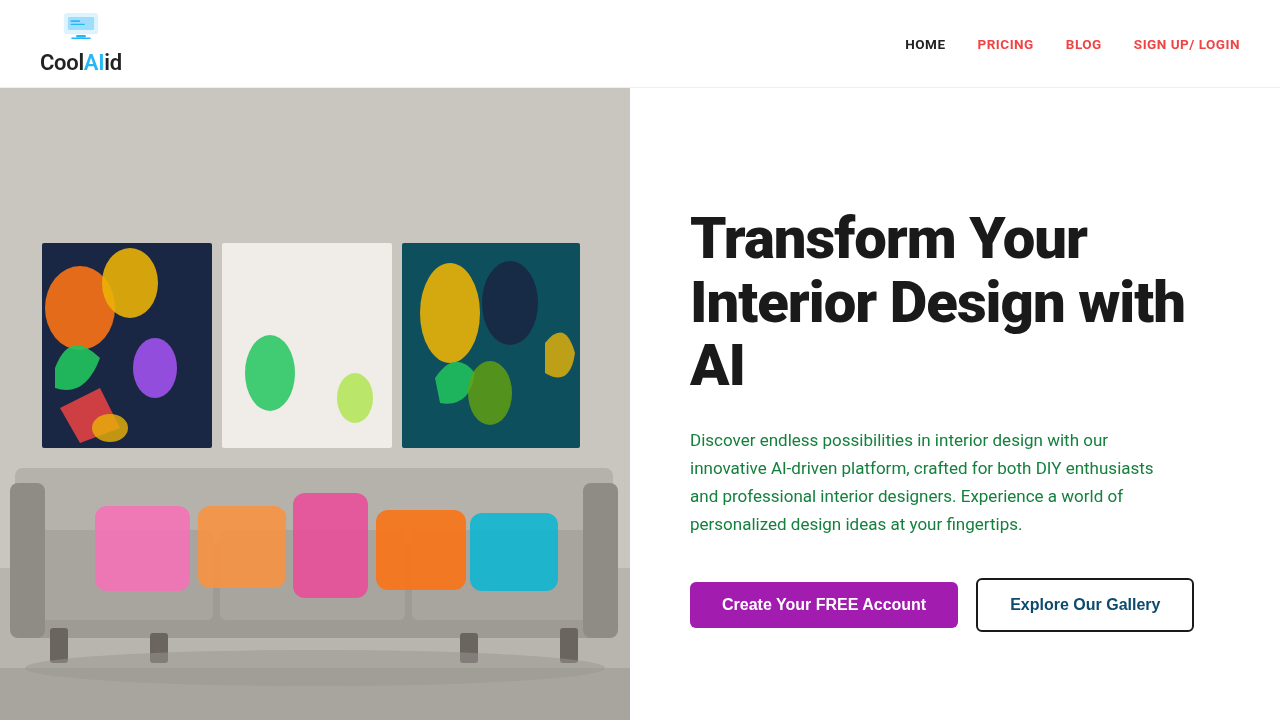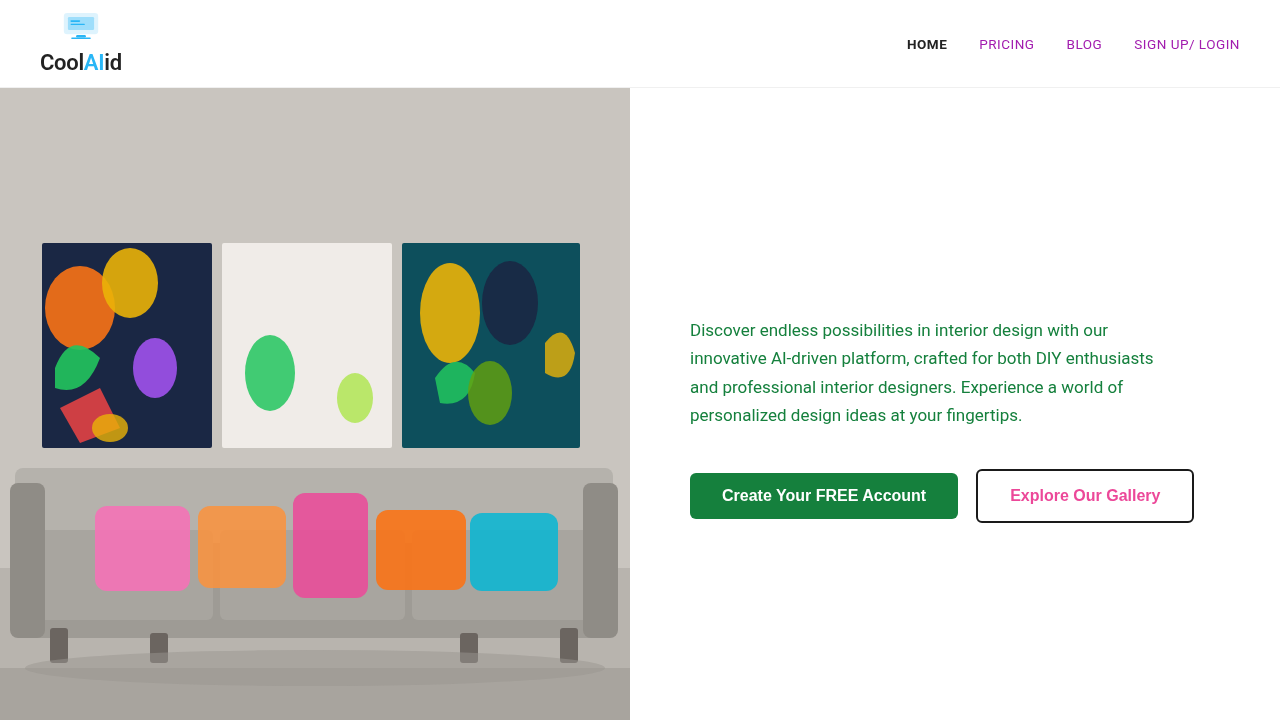--- a/index.html
+++ b/index.html
@@ -44,8 +44,8 @@
     .nav-links a {
       text-decoration: none;
       font-size: 13.5px;
-      font-weight: 400;
-      color: #a21caf;
+      font-weight: 700;
+      color: #ef4444;
       letter-spacing: 0.5px;
       text-transform: uppercase;
     }

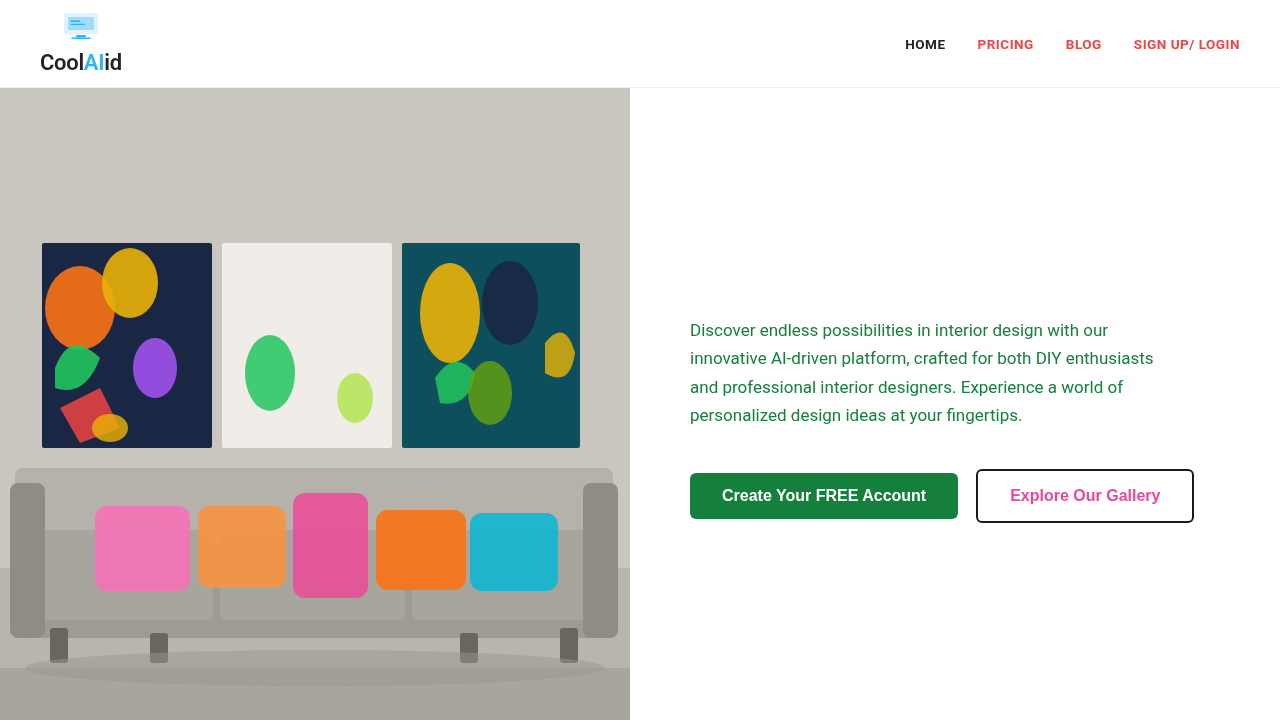--- a/index.html
+++ b/index.html
@@ -216,6 +216,7 @@
   </div>
 
   <div class="hero-content">
+    <h1 class="hero-title">Transform Your Interior Design with AI</h1>
     <p class="hero-description">Discover endless possibilities in interior design with our innovative AI-driven platform, crafted for both DIY enthusiasts and professional interior designers. Experience a world of personalized design ideas at your fingertips.</p>
     <div class="hero-buttons">
       <button class="btn-primary">Create Your FREE Account</button>

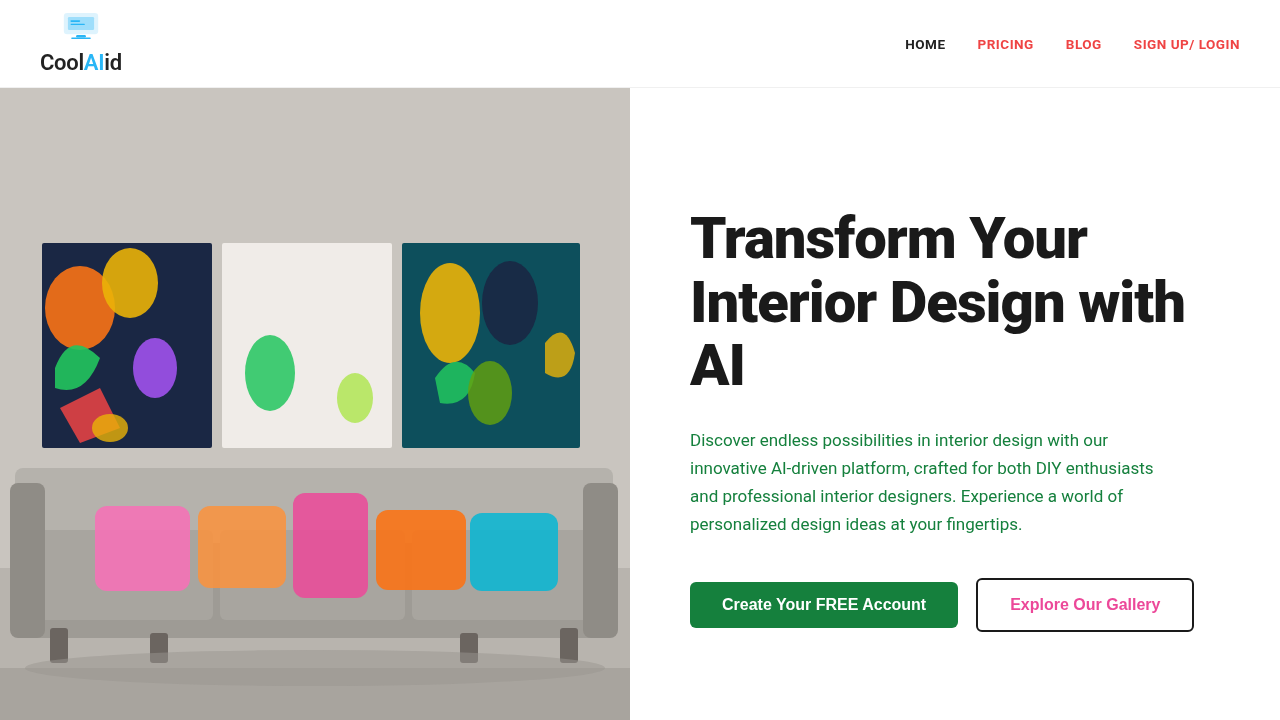--- a/index.html
+++ b/index.html
@@ -101,7 +101,7 @@
       align-items: center;
     }
     .btn-primary {
-      background: #15803d;
+      background: #a21caf;
       color: #fff;
       border: none;
       border-radius: 6px;

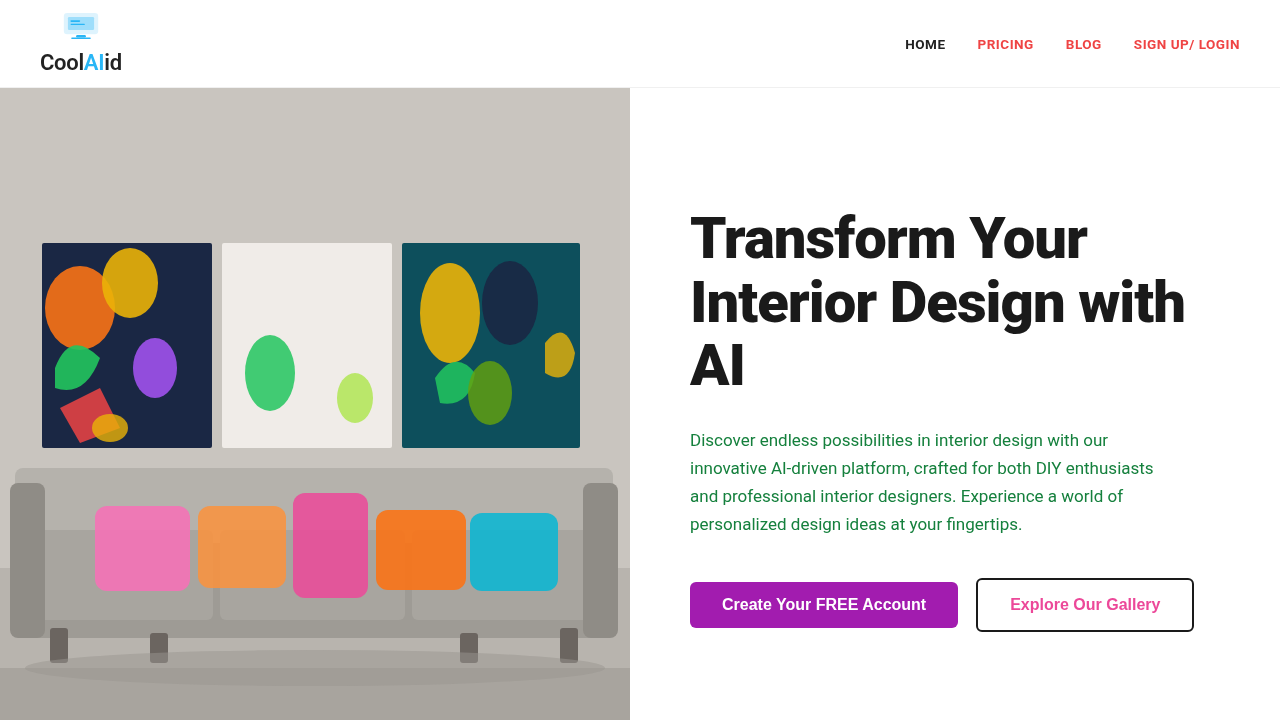--- a/index.html
+++ b/index.html
@@ -113,7 +113,7 @@
     }
     .btn-secondary {
       background: #fff;
-      color: #ec4899;
+      color: #0c4a6e;
       border: 2px solid #1a1a1a;
       border-radius: 6px;
       padding: 16px 32px;

